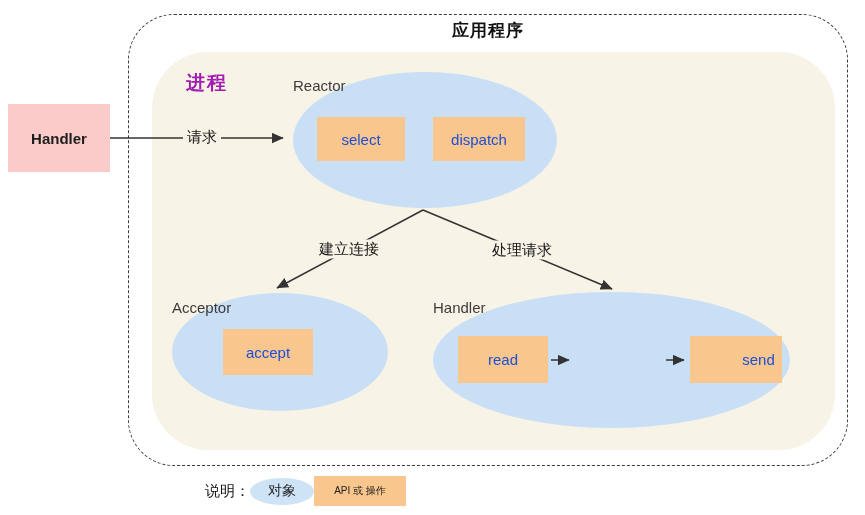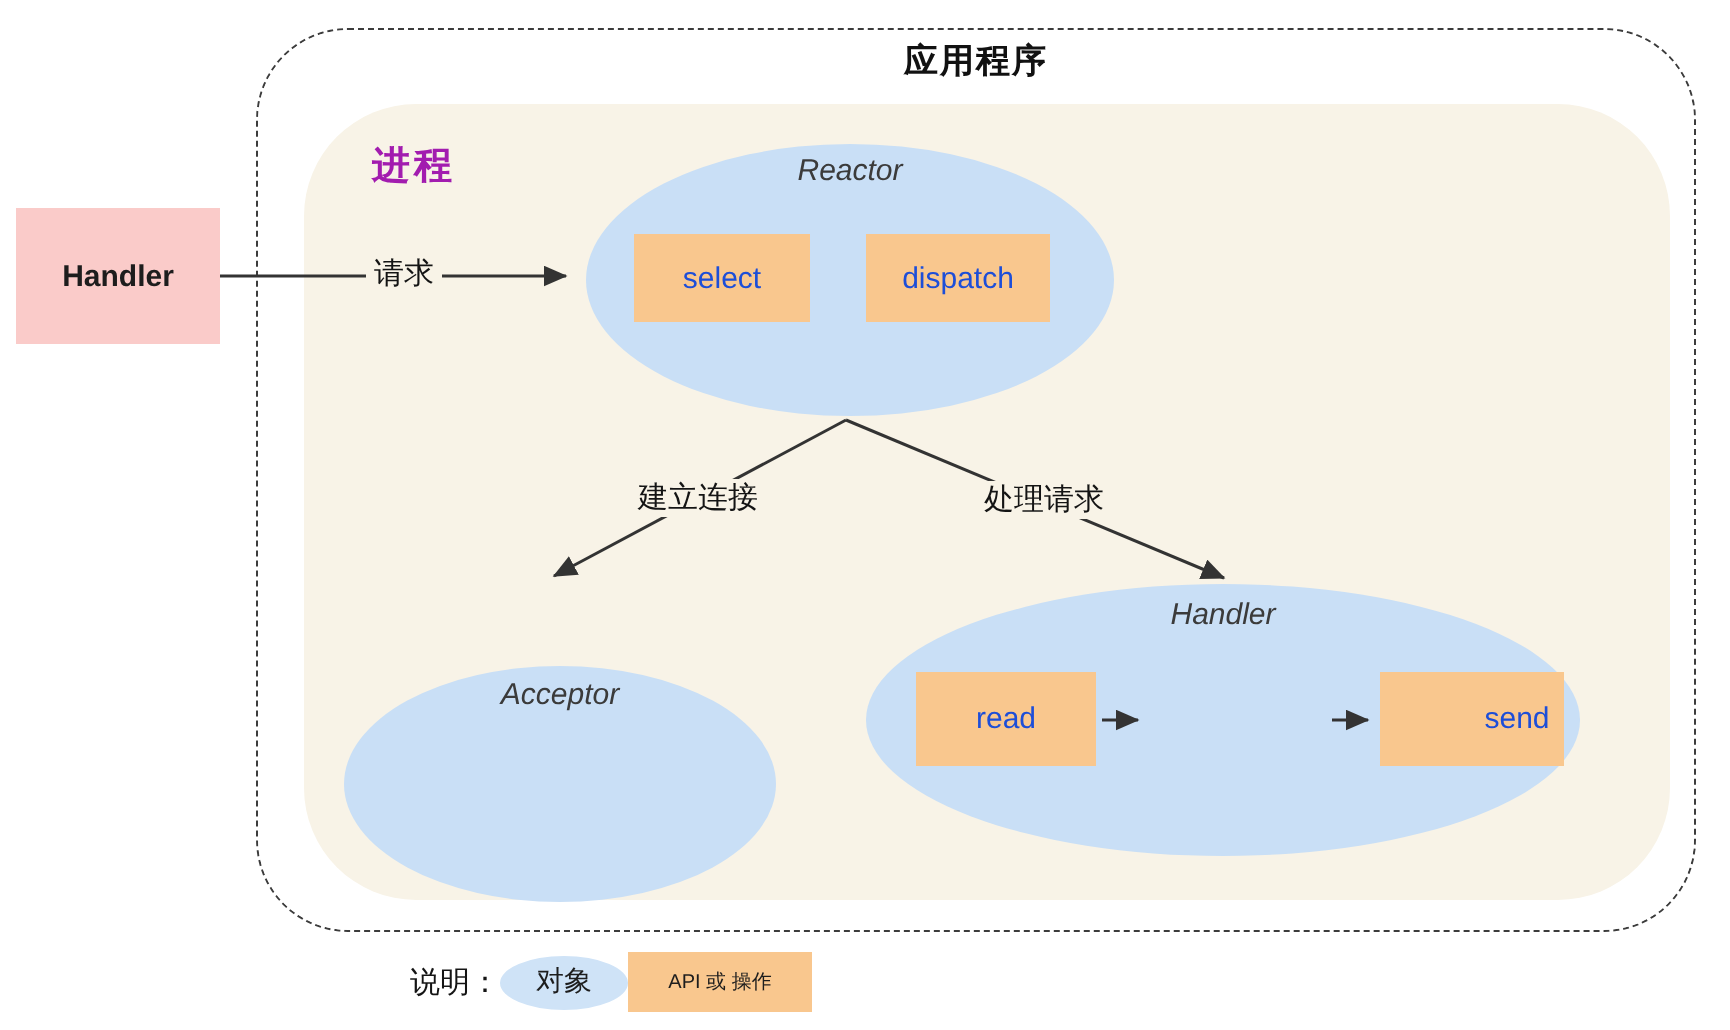--- a/index.html
+++ b/index.html
@@ -26,8 +26,8 @@
 
   .ellipse{border-radius:50%;background:#C9DFF6;}
   .ellipse .node-title{
-    position:absolute;left:0;right:0;text-align:center;
-    font-size:15px;color:#3b3b3b;font-style:italic;
+    position:absolute;left:0;right:0;text-align:left;
+    font-size:15px;color:#3b3b3b;
   }
   .el-client{left:8px;top:104px;width:102px;height:68px;background:#FACBC9;
     display:flex;align-items:center;justify-content:center;

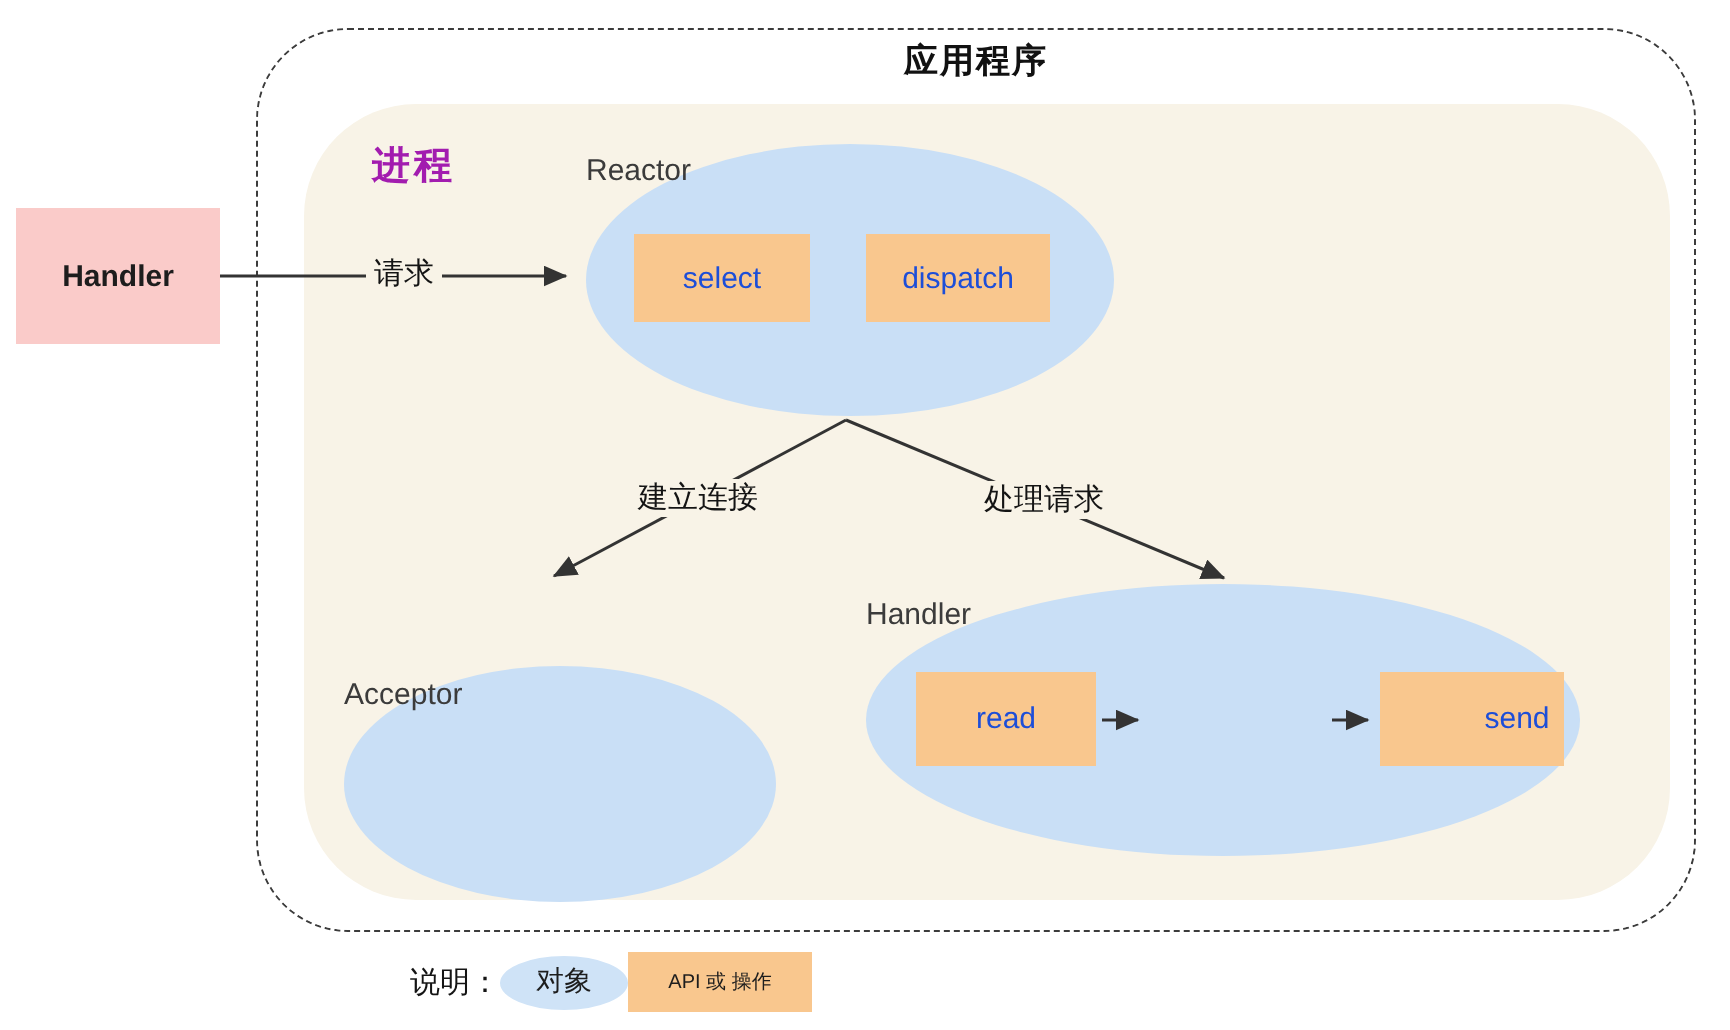--- a/index.html
+++ b/index.html
@@ -33,7 +33,7 @@
     display:flex;align-items:center;justify-content:center;
     font-size:15px;font-weight:600;color:#1d1d1d;}
   .el-reactor{left:293px;top:72px;width:264px;height:136px;}
-  .el-acceptor{left:172px;top:293px;width:216px;height:118px;margin-top:40px;}
+  .el-acceptor{left:172px;top:293px;width:216px;height:118px;}
   .el-handler{left:433px;top:292px;width:357px;height:136px;}
 
   .op{

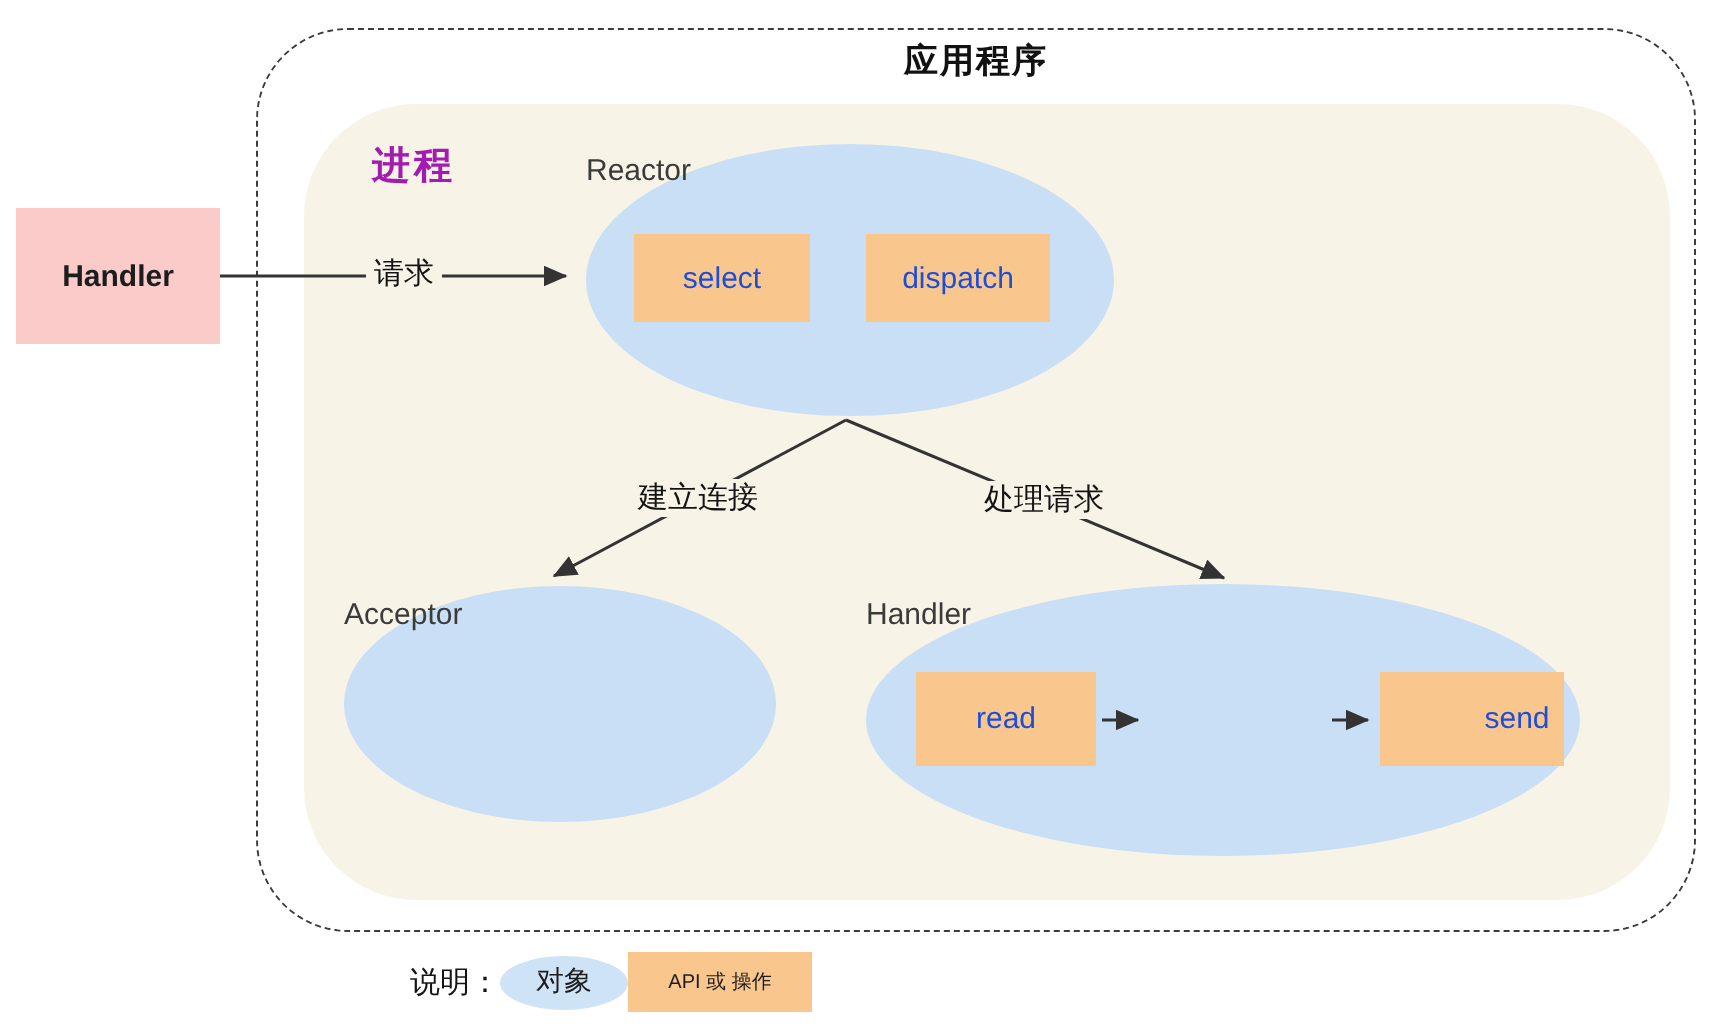--- a/index.html
+++ b/index.html
@@ -87,6 +87,7 @@
   <div class="abs ellipse el-acceptor">
     <div class="node-title" style="top:6px;">Acceptor</div>
   </div>
+  <div class="abs op op-accept">accept</div>
 
   <div class="abs ellipse el-handler">
     <div class="node-title" style="top:7px;">Handler</div>

